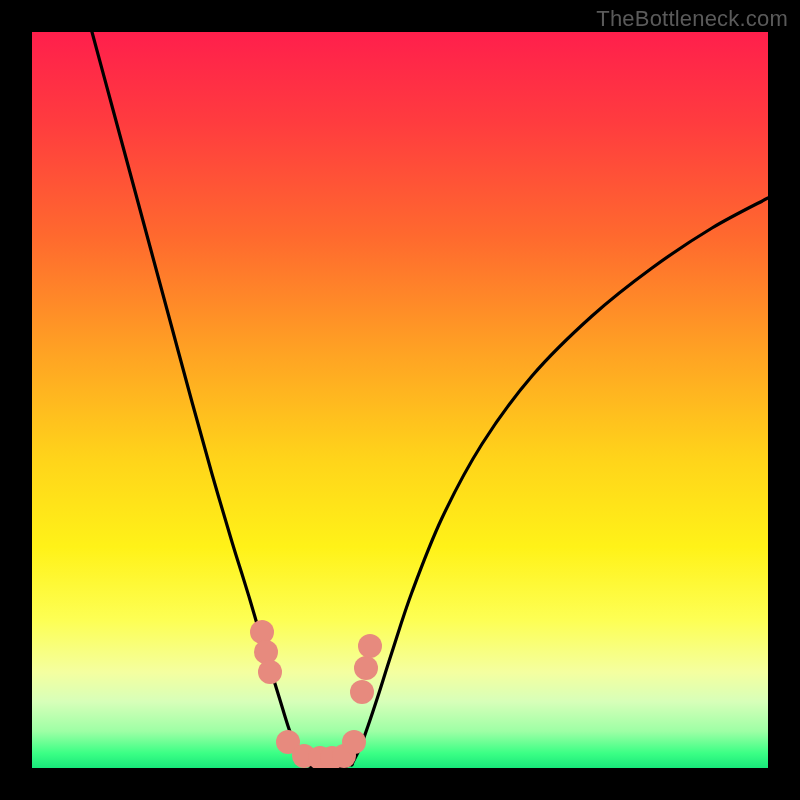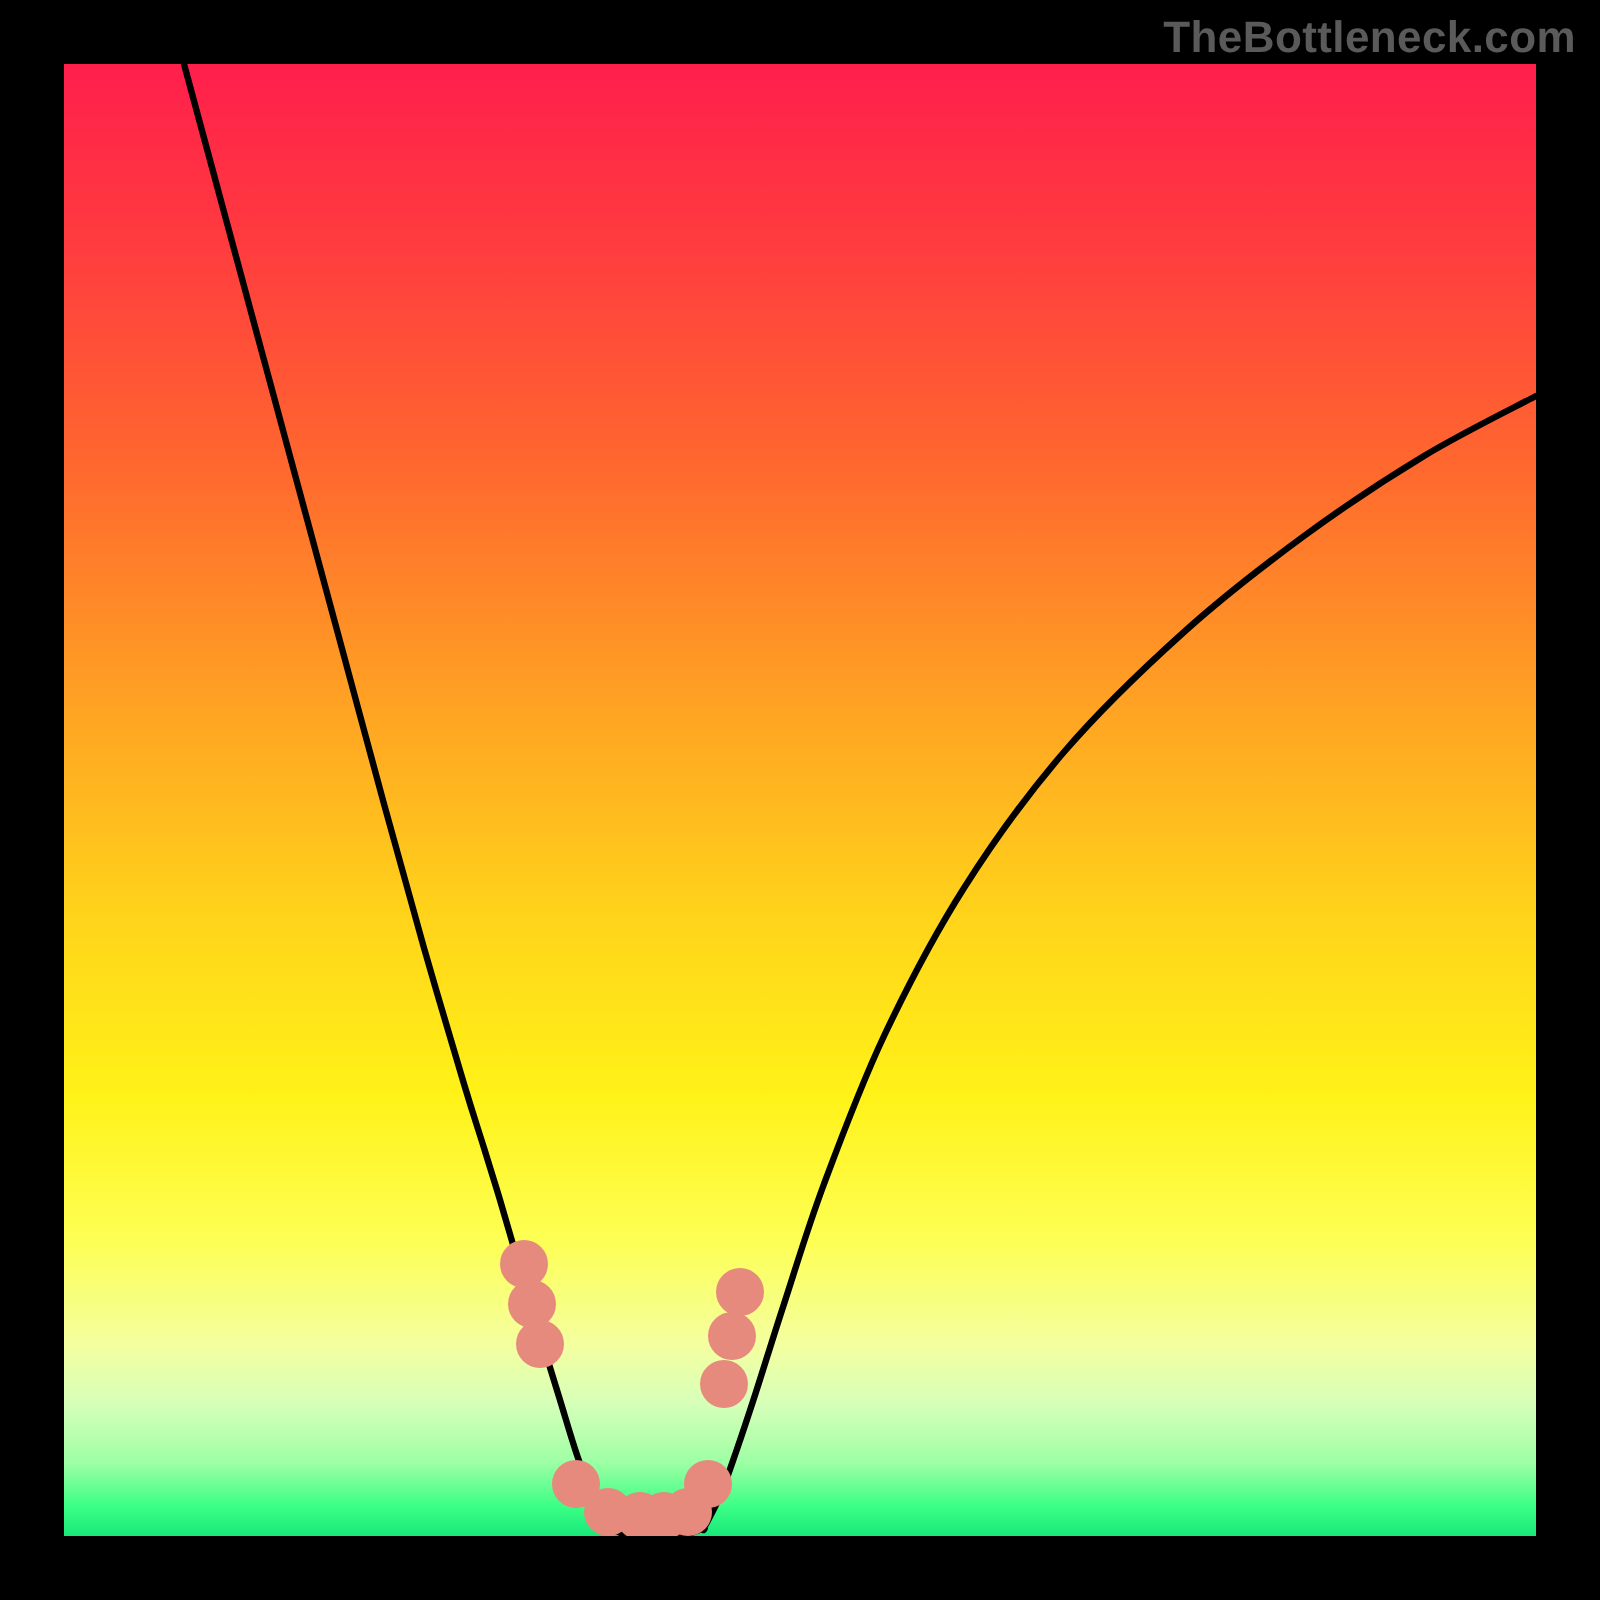--- a/index.html
+++ b/index.html
@@ -55,7 +55,7 @@
     right: 12px;
     color: #5a5a5a;
     font-size: 22px;
-    font-weight: 700;
+    font-weight: 400;
     letter-spacing: 0.2px;
     user-select: none;
   }

